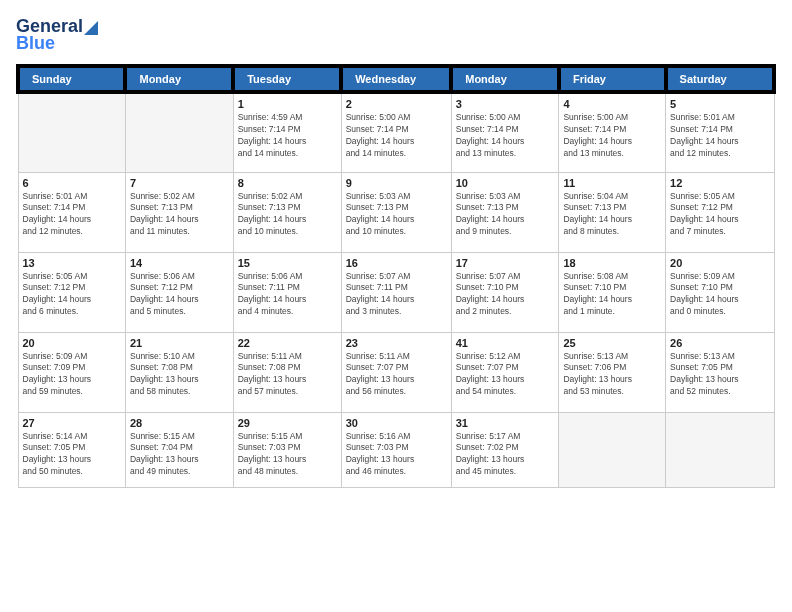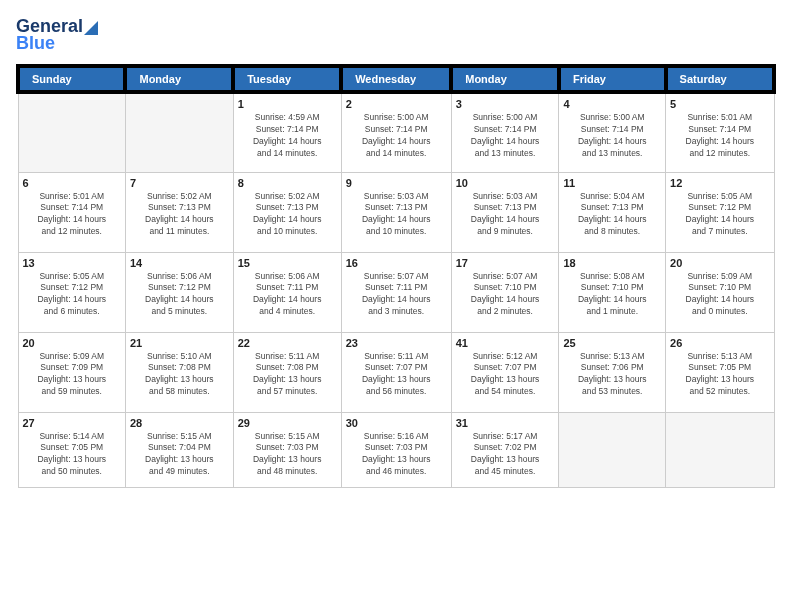--- a/index.html
+++ b/index.html
@@ -80,7 +80,6 @@
       color: #444;
       font-size: 8.5px;
       line-height: 1.4;
-      text-align: center;
     }
     .last-row td {
       height: 75px;

